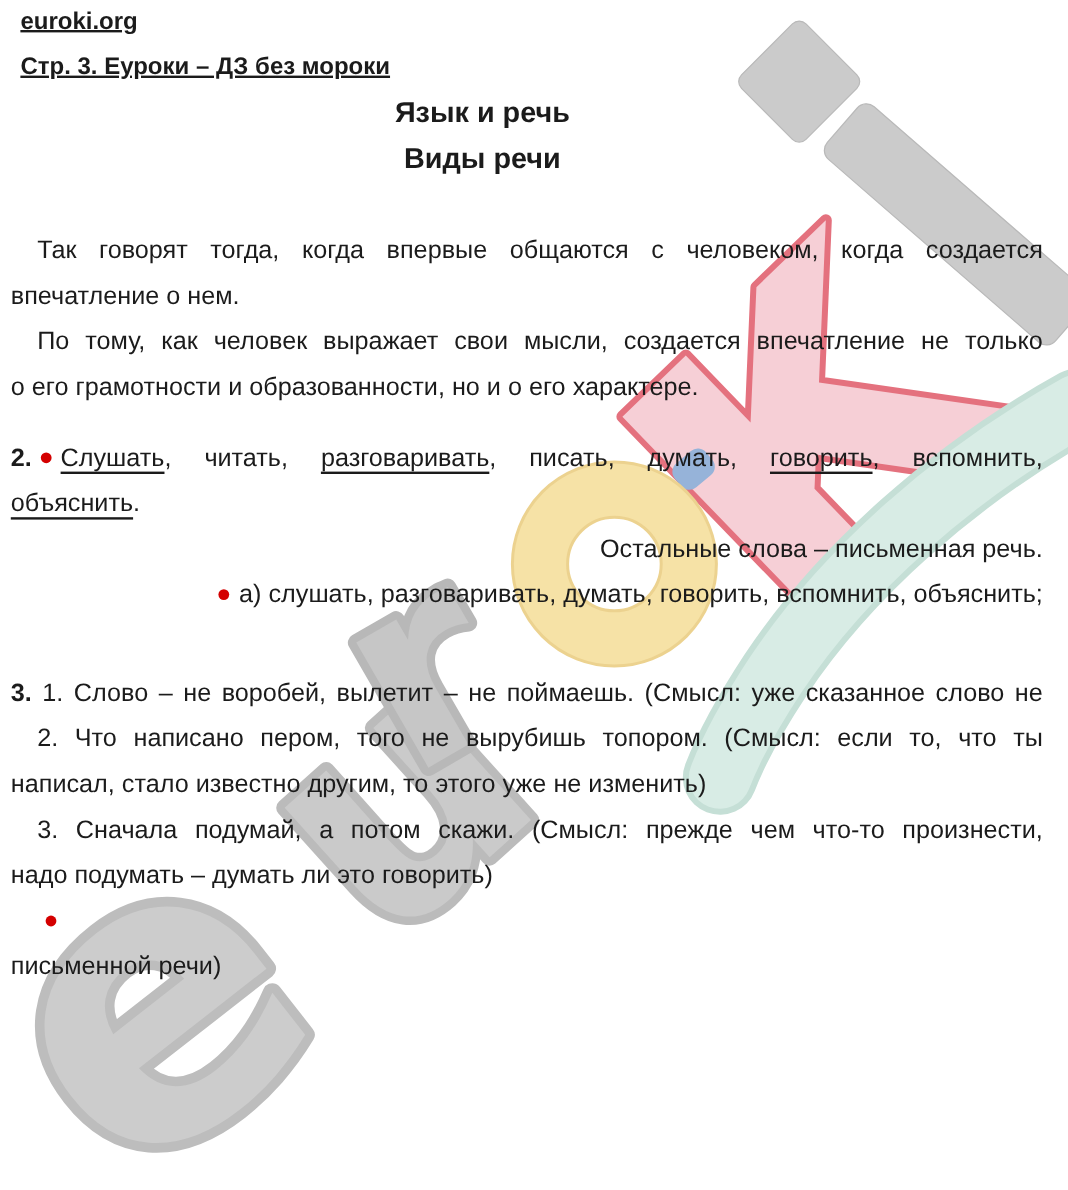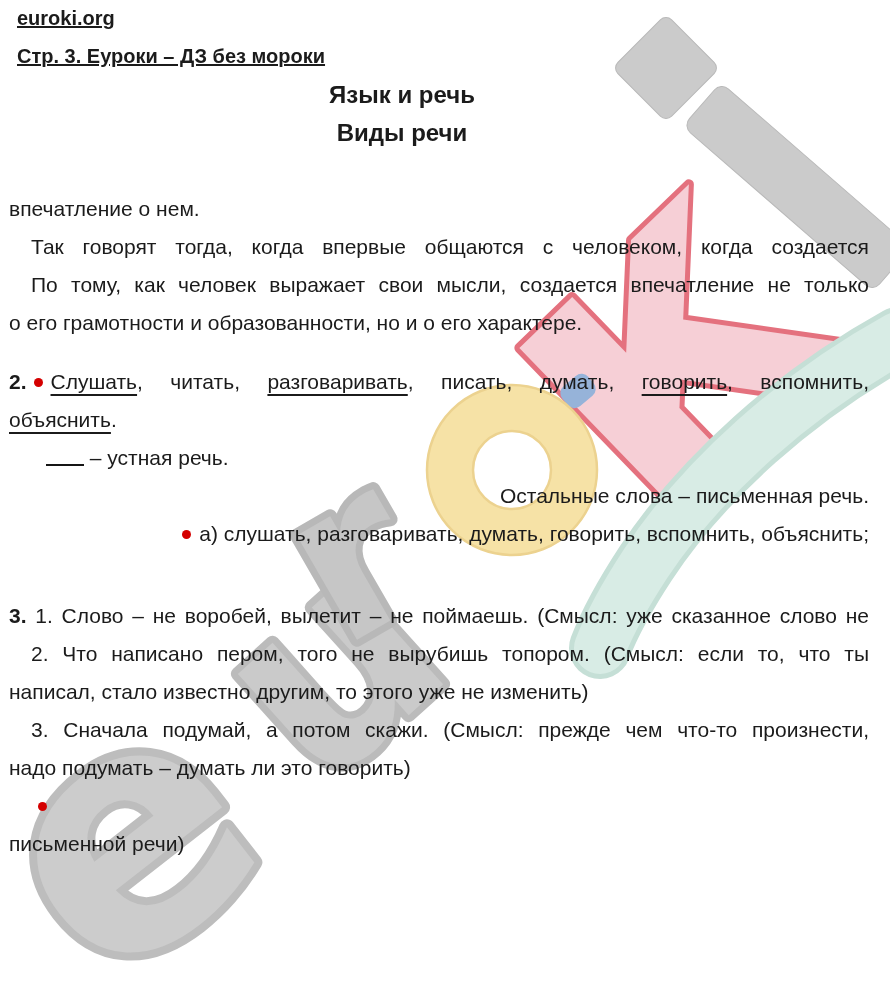--- a/index.html
+++ b/index.html
@@ -57,8 +57,8 @@
     </div>
     <div class="body-text">
         <div class="sec sec-0">
+          <div class="line j ind"><span class="">Так говорят тогда, когда впервые общаются с человеком, когда создается</span></div>
           <div class="line"><span class="">впечатление о нем.</span></div>
-          <div class="line j ind"><span class="">Так говорят тогда, когда впервые общаются с человеком, когда создается</span></div>
           <div class="line j ind"><span class="">По тому, как человек выражает свои мысли, создается впечатление не только</span></div>
           <div class="line"><span class="">о его грамотности и образованности, но и о его характере.</span></div>
         </div>

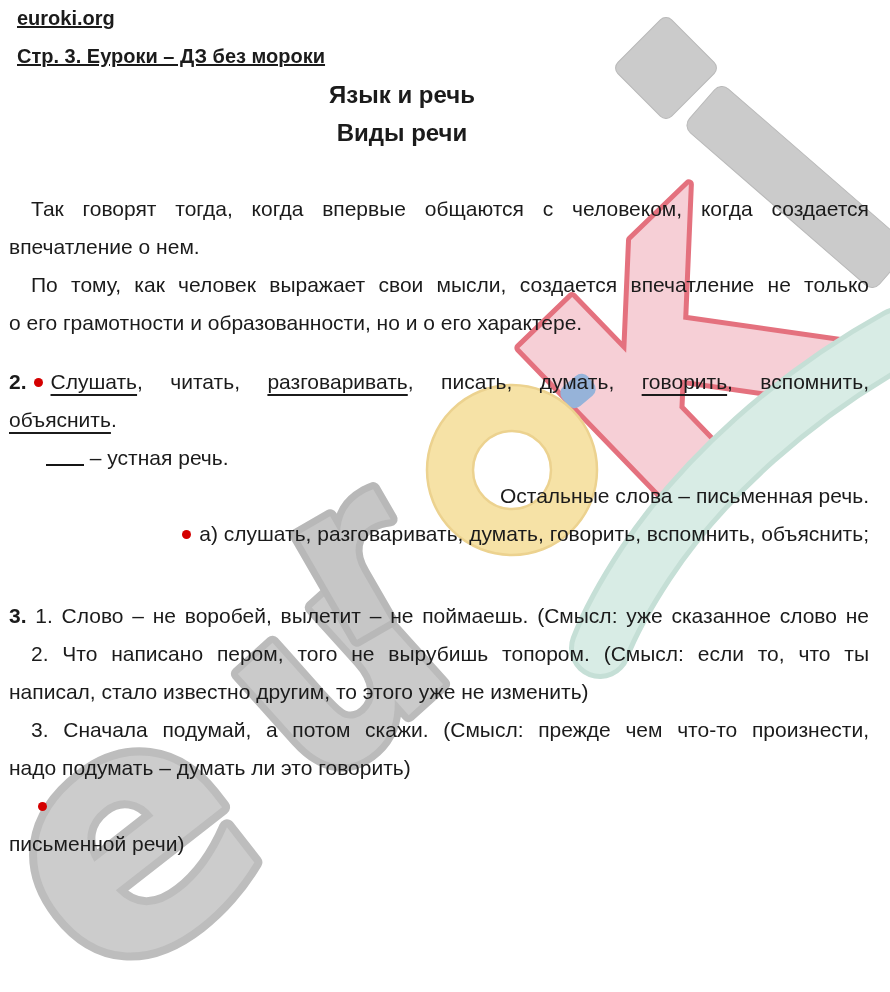--- a/index.html
+++ b/index.html
@@ -65,7 +65,6 @@
         <div class="sec sec-1">
           <div class="line j"><span class="b ">2.</span><span class="dot" style="background: rgb(212, 0, 0);"></span><span class="u">Слушать</span><span class="">, читать, </span><span class="u">разговаривать</span><span class="">, писать, думать, </span><span class="u">говорить</span><span class="">, вспомнить,</span></div>
           <div class="line"><span class="u">объяснить</span><span class="">.</span></div>
-          <div class="line ind2"><span class="blank"></span><span class=""> – устная речь.</span></div>
           <div class="line ind"><span class="">Остальные слова – письменная речь.</span></div>
           <div class="line ind"><span class="dot" style="background: rgb(212, 0, 0);"></span><span class="">а) слушать, разговаривать, думать, говорить, вспомнить, объяснить;</span></div>
         </div>

